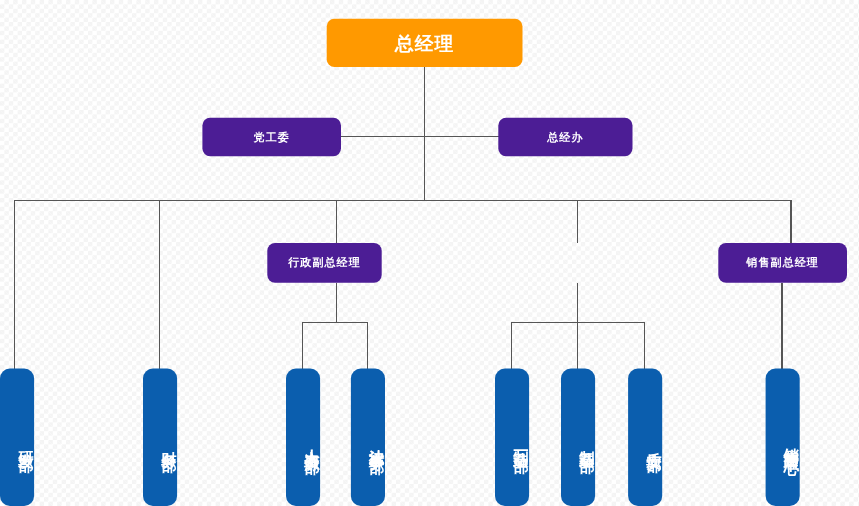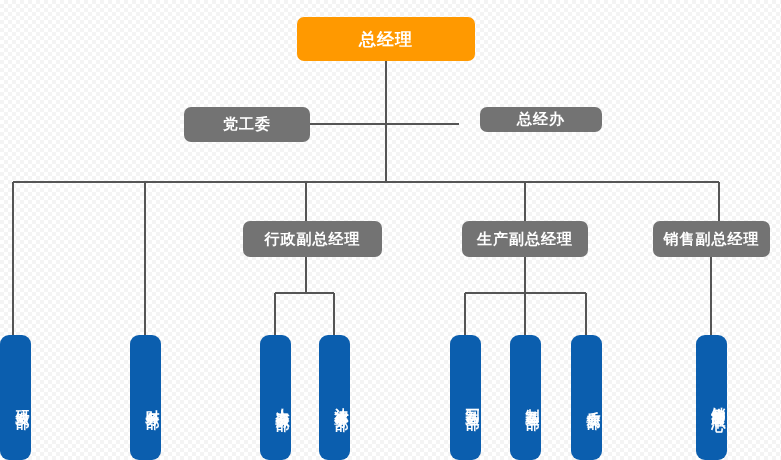--- a/index.html
+++ b/index.html
@@ -48,8 +48,8 @@
     font-size: 17px;
   }
   .node.exec {
-    background: #737373;
-    font-size: 15px;
+    background: #4c1d95;
+    font-size: 10px;
   }
   .node.dept {
     background: #0b5eae;

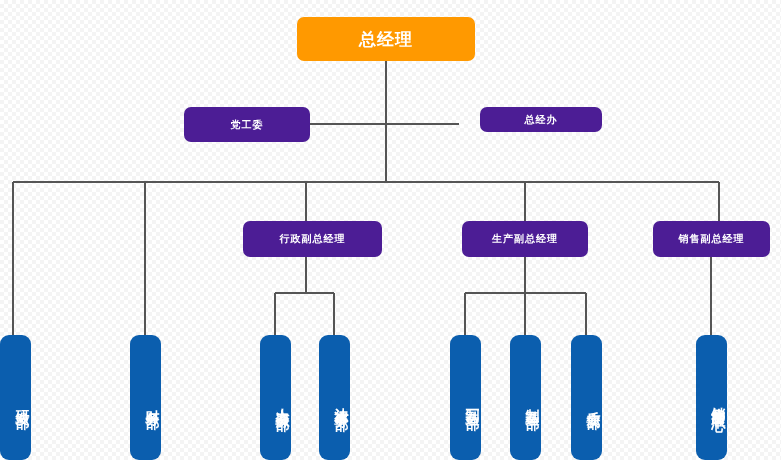--- a/index.html
+++ b/index.html
@@ -107,7 +107,7 @@
   <div class="node exec" style="left:184px; top:107px; width:126px; height:35px;">
     <span>党工委</span>
   </div>
-  <div class="node exec" style="left:480px; top:107px; width:122px; height:25px;">
+  <div class="node exec" style="left:453px; top:107px; width:122px; height:35px;">
     <span>总经办</span>
   </div>
 

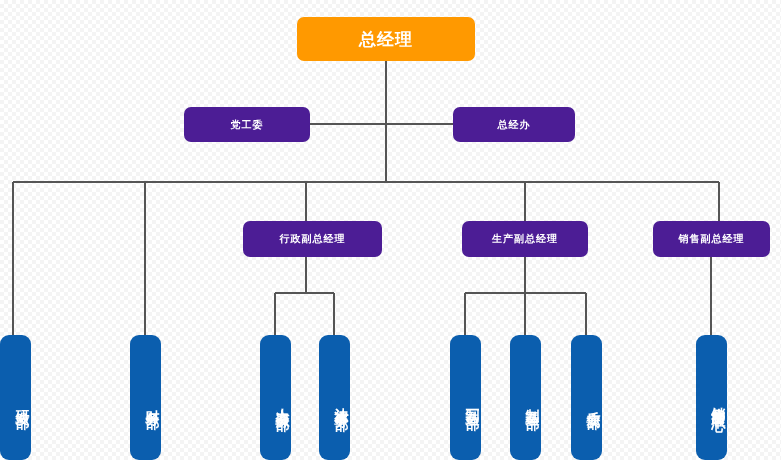--- a/index.html
+++ b/index.html
@@ -111,7 +111,7 @@
     <span>总经办</span>
   </div>
 
-  <div class="node exec" style="left:243px; top:221px; width:139px; height:36px;">
+  <div class="node exec" style="left:243px; top:221px; width:104px; height:36px;">
     <span>行政副总经理</span>
   </div>
   <div class="node exec" style="left:462px; top:221px; width:126px; height:36px;">

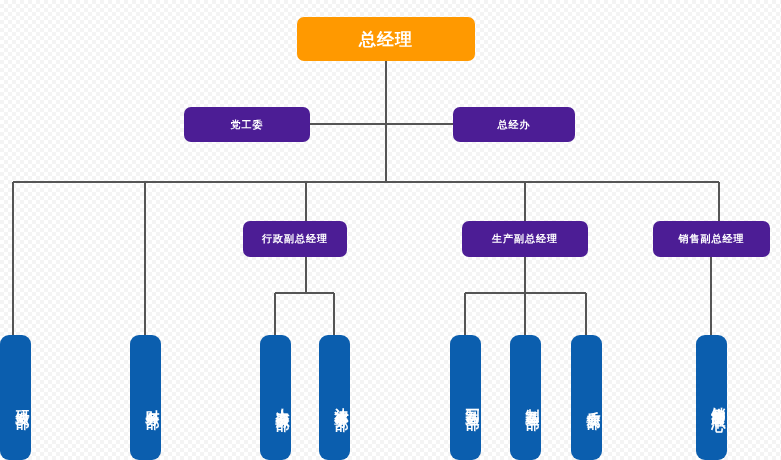--- a/index.html
+++ b/index.html
@@ -114,9 +114,6 @@
   <div class="node exec" style="left:243px; top:221px; width:104px; height:36px;">
     <span>行政副总经理</span>
   </div>
-  <div class="node exec" style="left:462px; top:221px; width:126px; height:36px;">
-    <span>生产副总经理</span>
-  </div>
   <div class="node exec" style="left:653px; top:221px; width:117px; height:36px;text-align:center;">
     <span>销售副总经理</span>
   </div>

